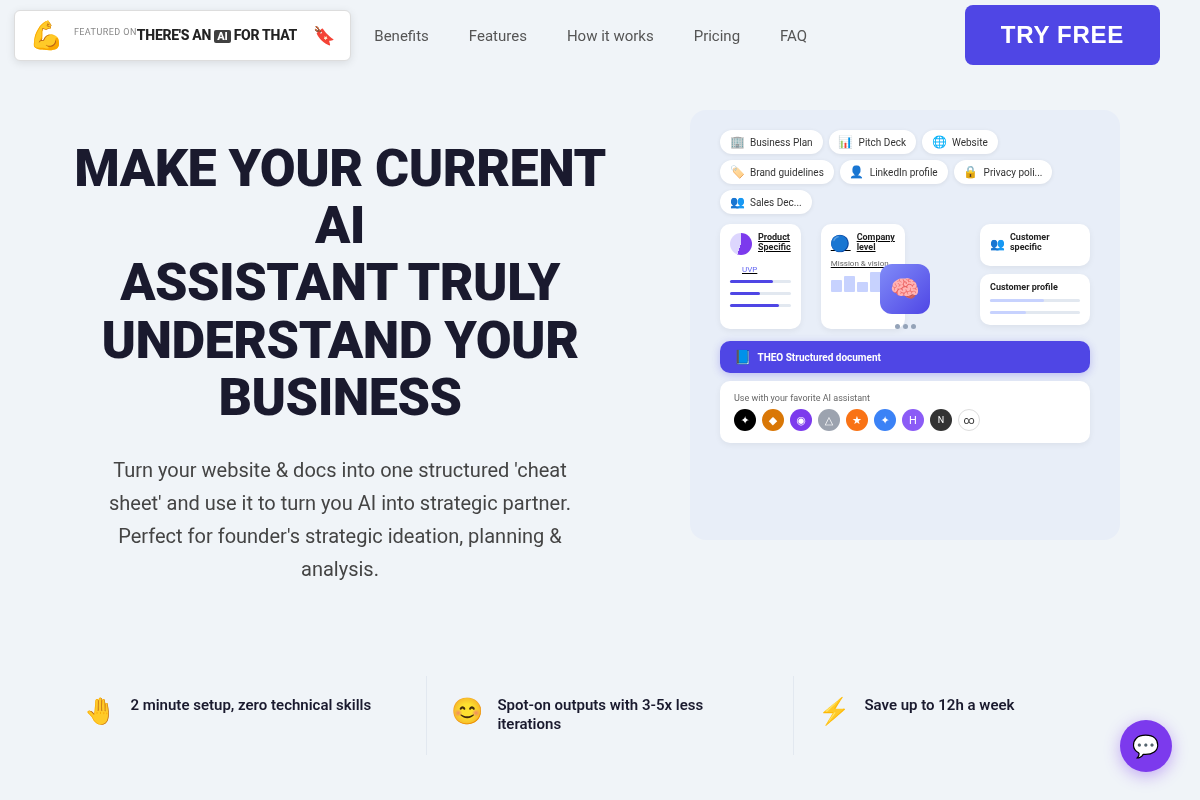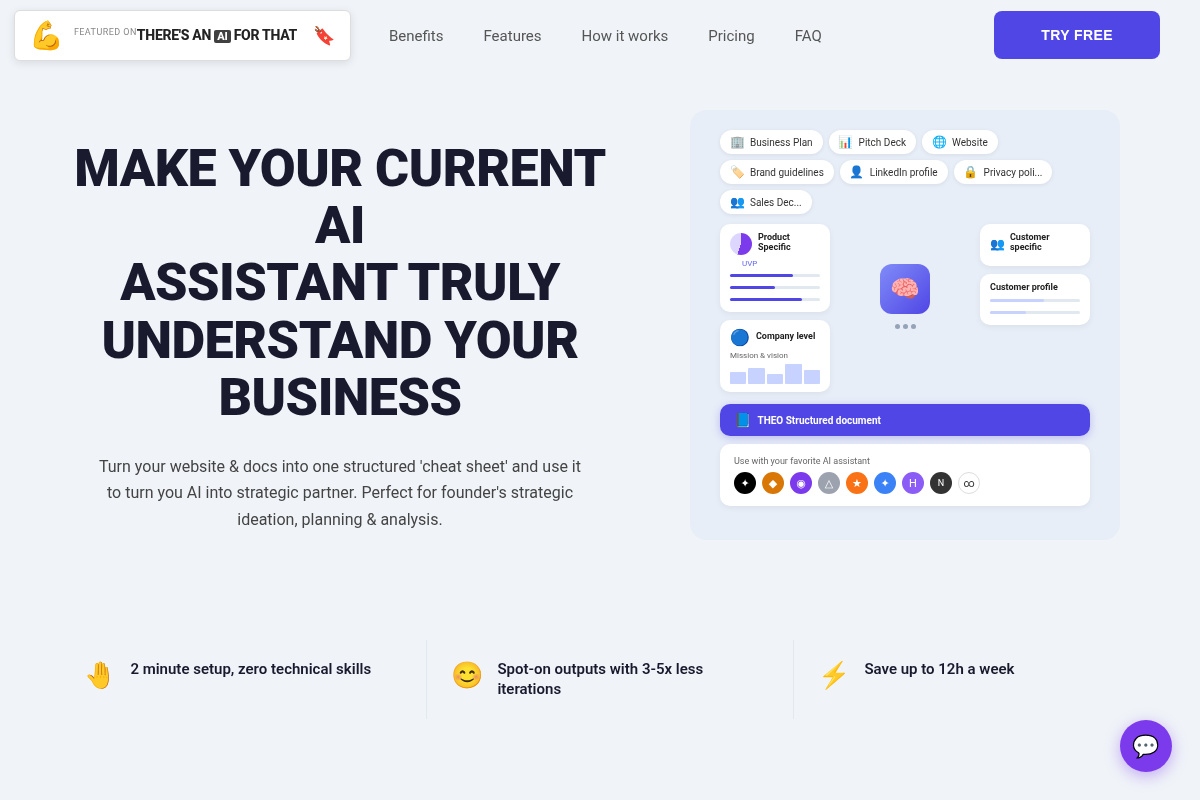--- a/index.html
+++ b/index.html
@@ -103,9 +103,9 @@
       background: #4f46e5;
       color: white;
       border: none;
-      padding: 16px 47px;
+      padding: 16px 36px;
       border-radius: 8px;
-      font-size: 14px;
+      font-size: 24px;
       font-weight: 700;
       cursor: pointer;
       letter-spacing: 0.03em;

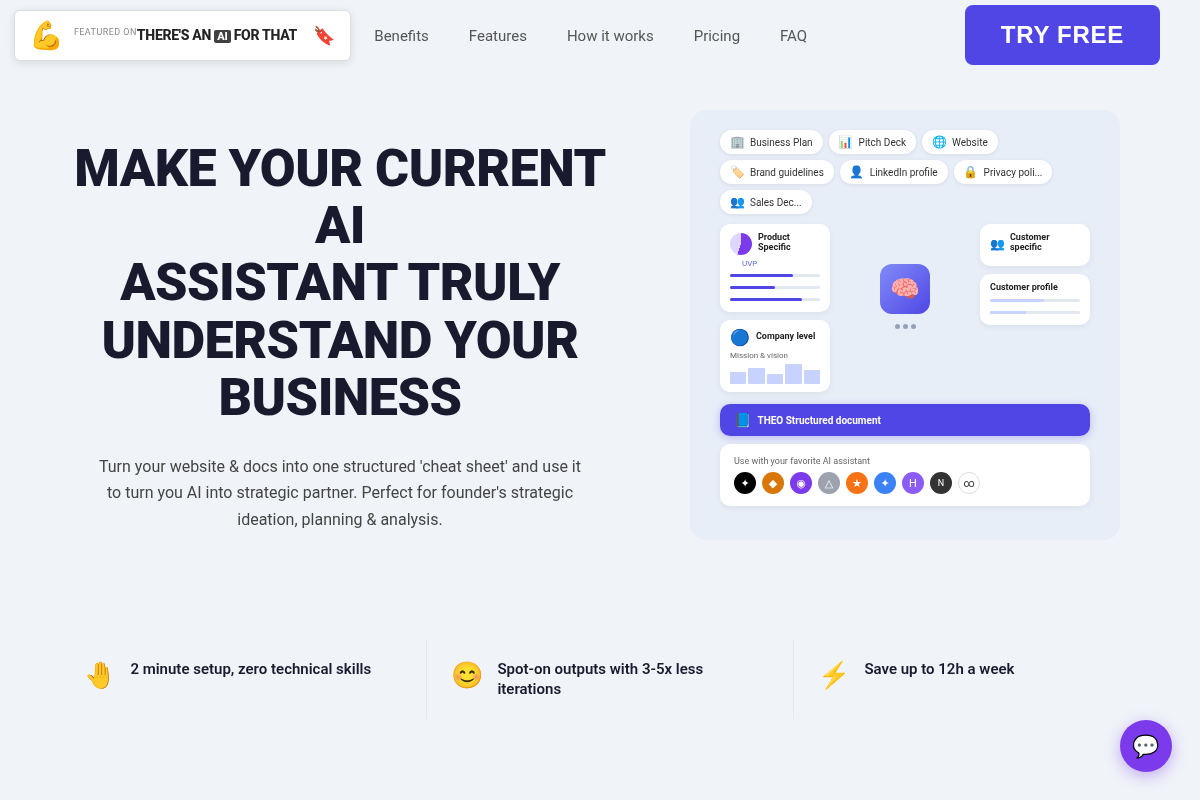--- a/index.html
+++ b/index.html
@@ -195,9 +195,10 @@
     
     .left-boxes {
       display: flex;
-      flex-direction: column;
-      gap: 8px;
+      flex-direction: row;
+      gap: 20px;
       width: 110px;
+      text-decoration: underline;
     }
     .diag-box {
       background: white;

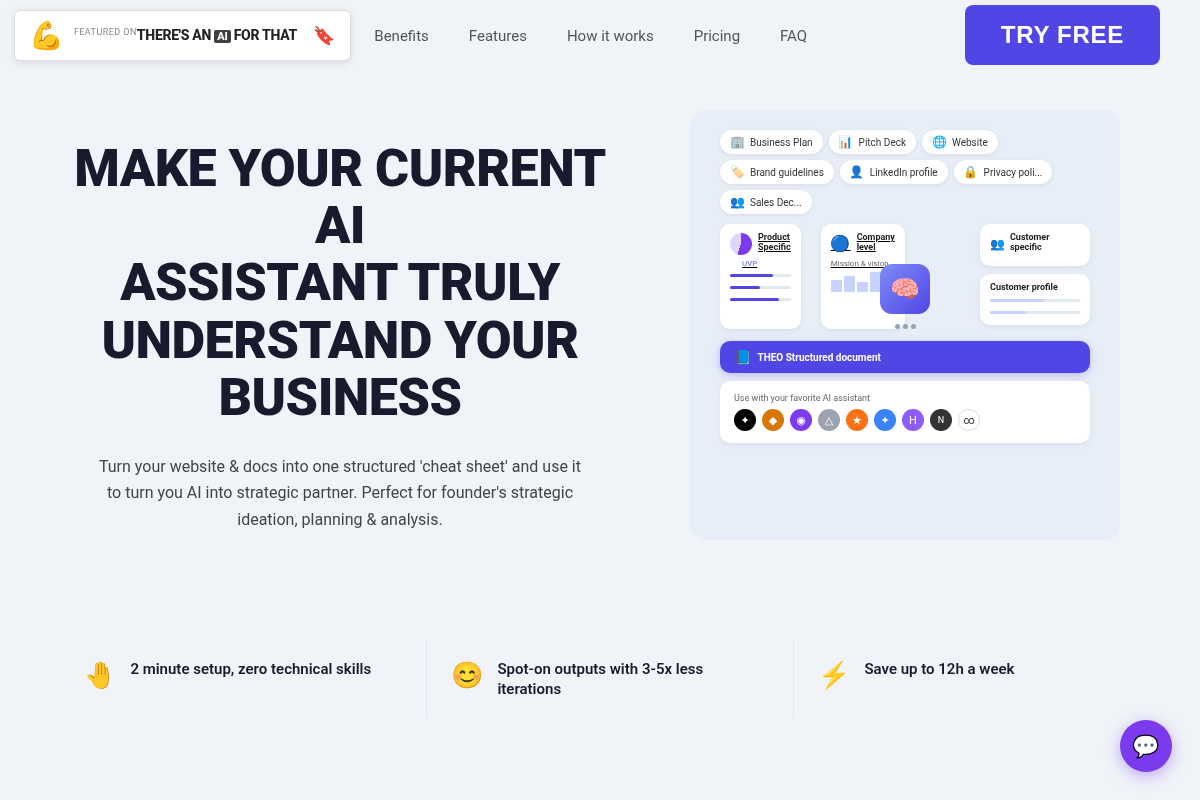--- a/index.html
+++ b/index.html
@@ -471,7 +471,7 @@
                   <div class="box-title">Product Specific</div>
                 </div>
               </div>
-              <div style="font-size:8px; color:#6366f1; margin-top:4px;padding-left:12px;">UVP</div>
+              <div style="font-size:8px; color:#6366f1; margin-top:10px;padding-left:12px;">UVP</div>
               <div style="display:flex; flex-direction:column; gap:3px; margin-top:3px;">
                 <div class="mission-bar">
                     <div class="mission-bar-fill" style="width:70%"></div>

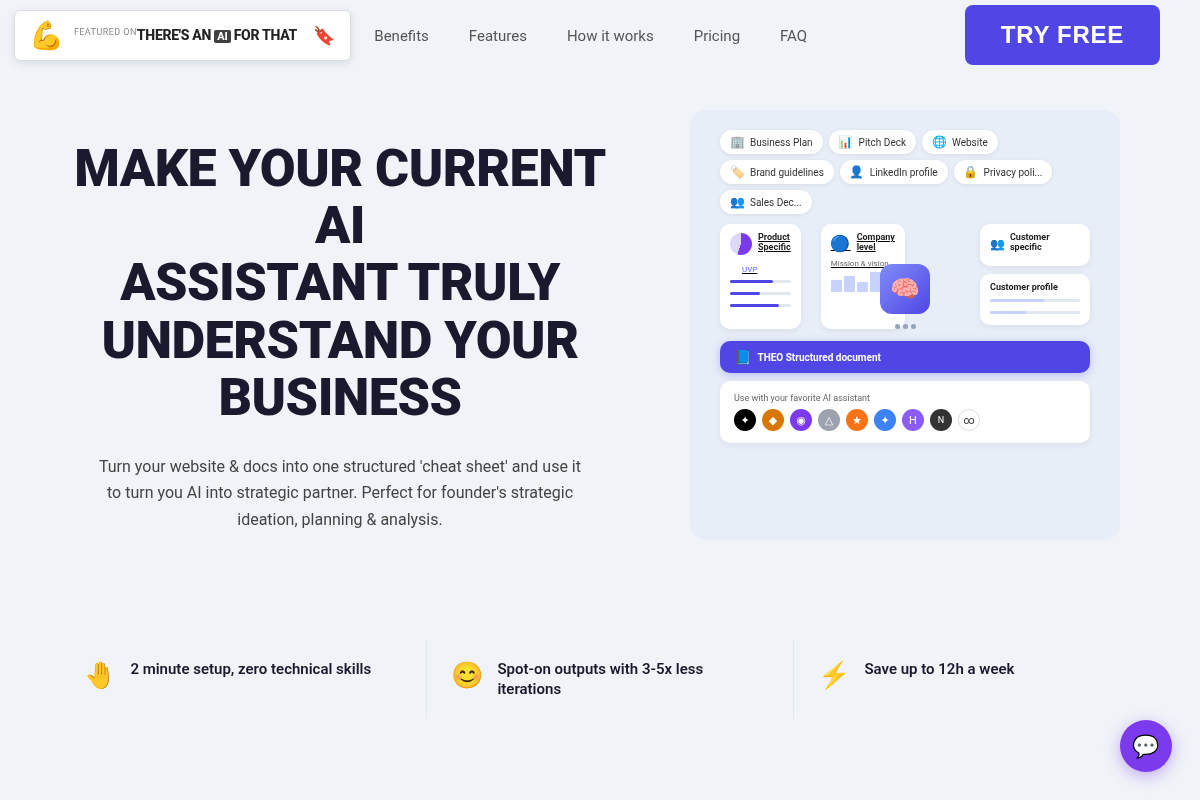--- a/index.html
+++ b/index.html
@@ -134,7 +134,7 @@
       letter-spacing: -0.01em;
     }
     .hero-subtitle {
-      font-size: 16px;
+      font-size: 20px;
       color: #444;
       text-align: center;
       line-height: 1.65;

